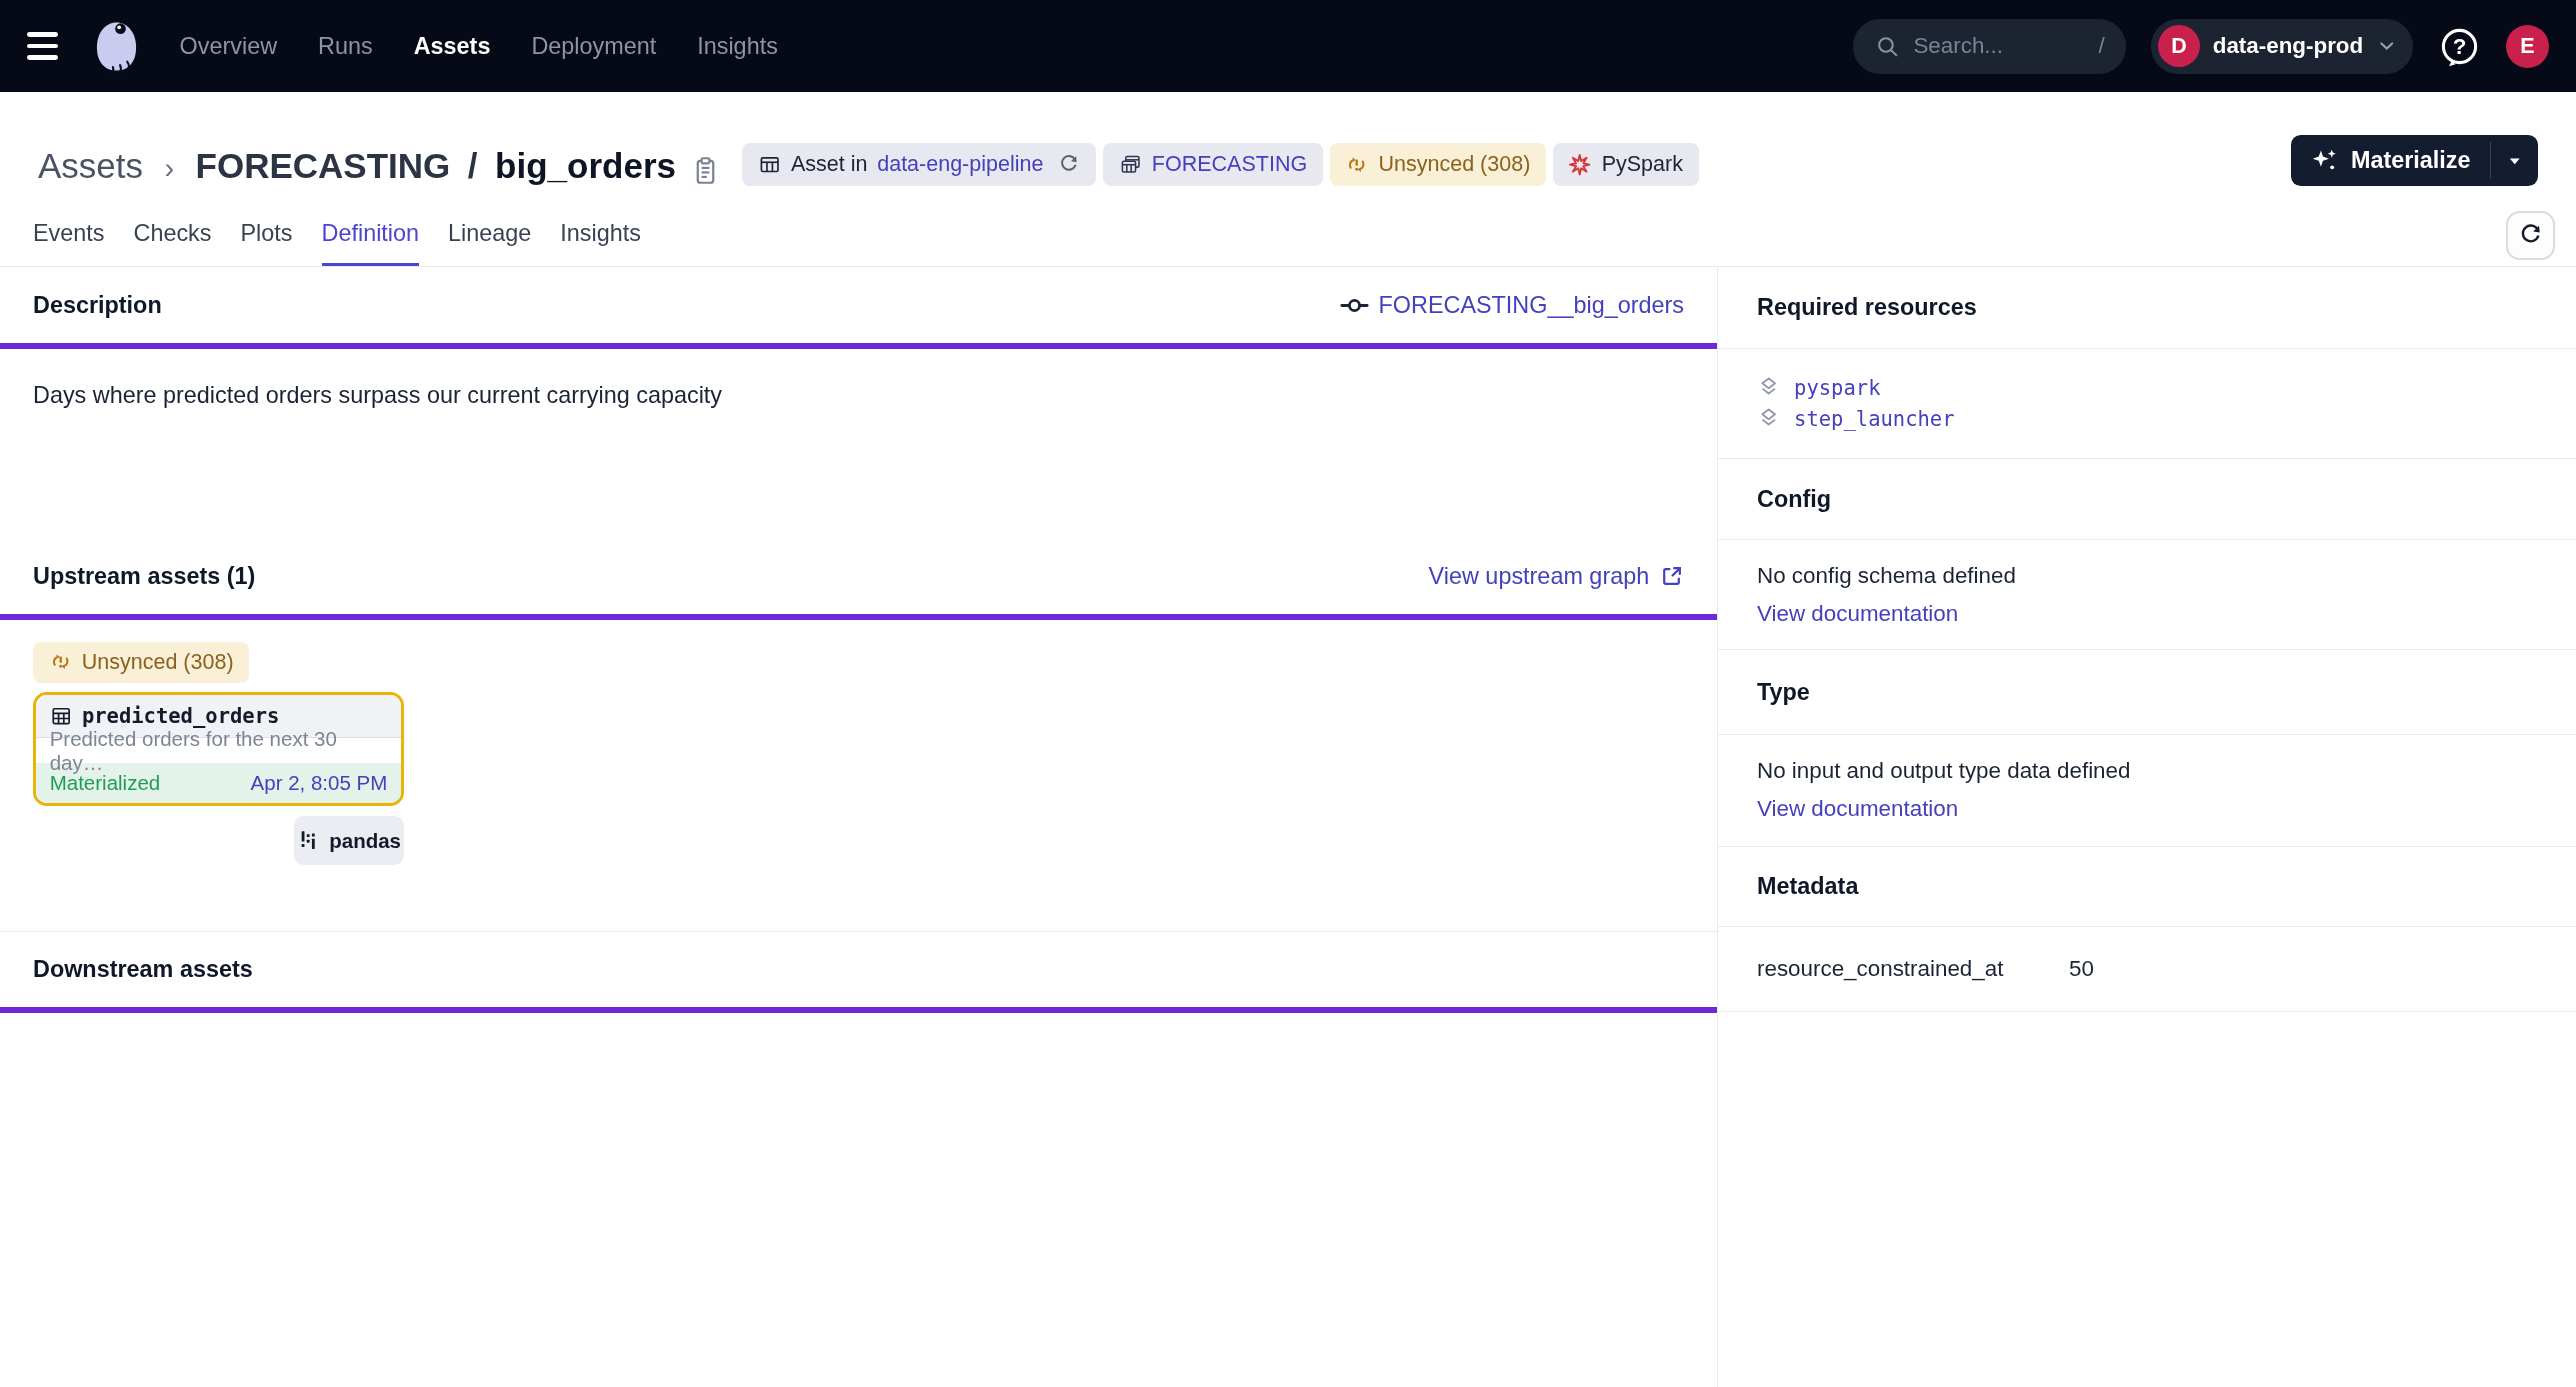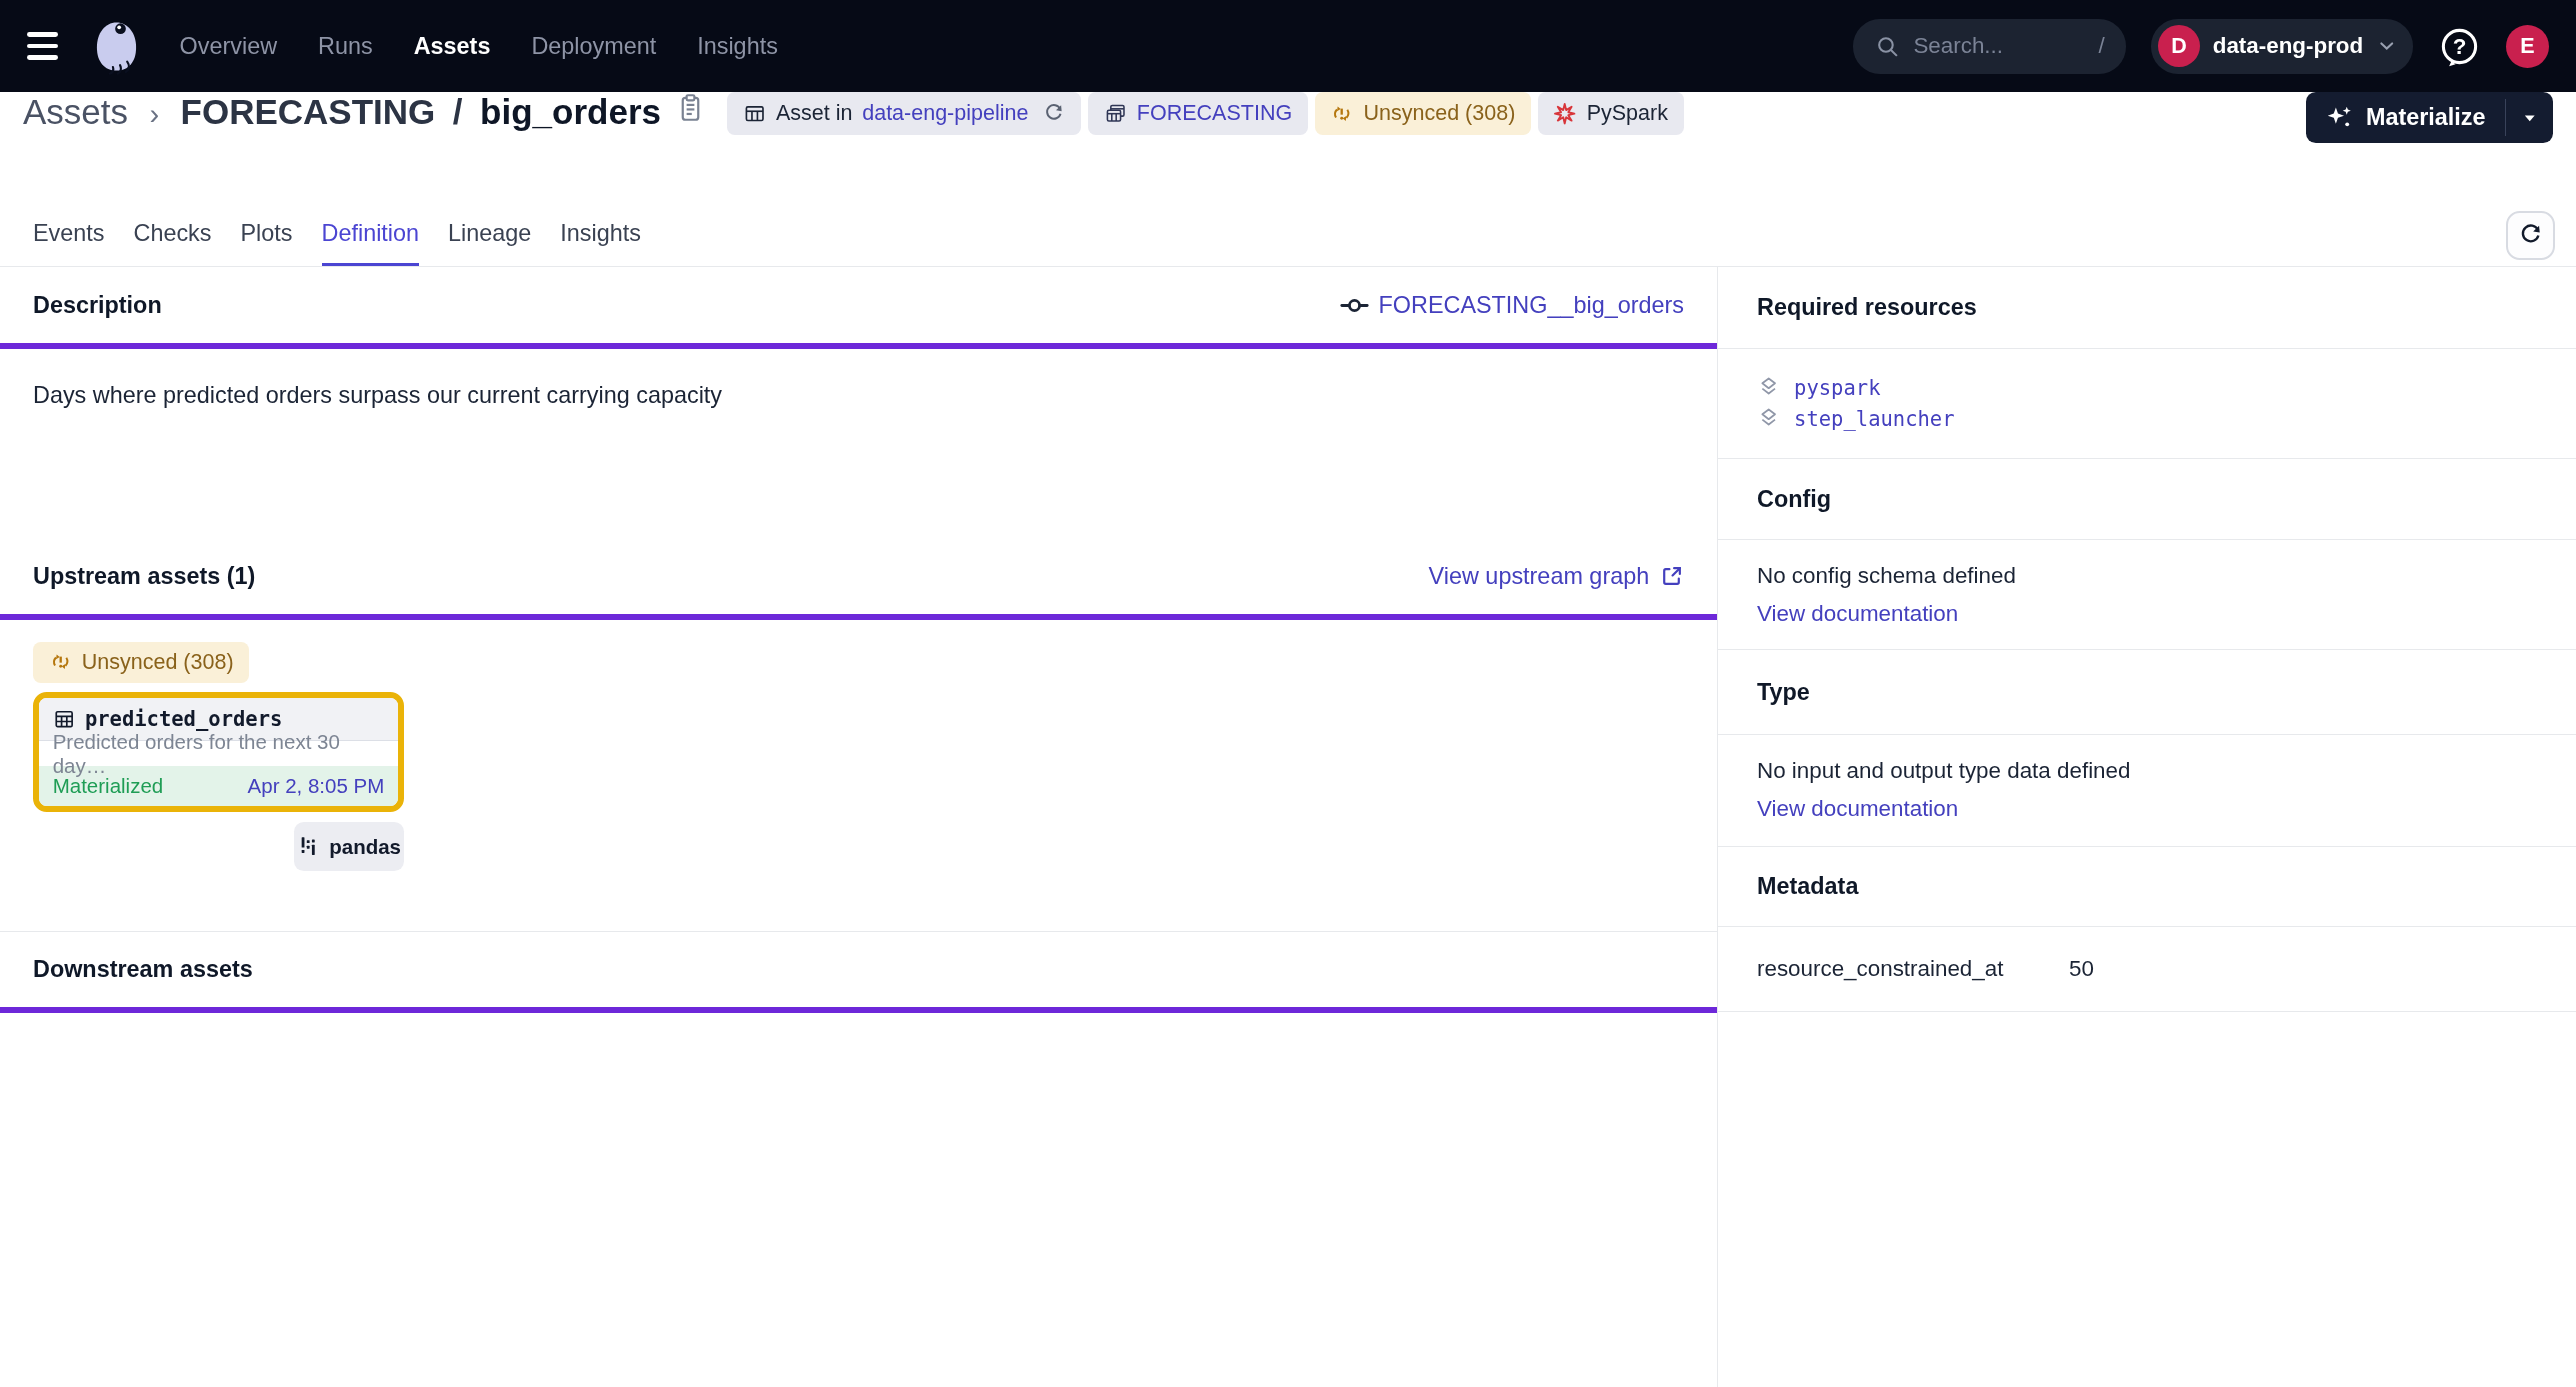--- a/index.html
+++ b/index.html
@@ -29,7 +29,7 @@
   .avatar { width:43px; height:43px; border-radius:50%; background:#C9204E; color:#fff; font-weight:700; font-size:21.5px; display:flex; align-items:center; justify-content:center; cursor:pointer; }
 
   
-  .header-row { height:94px; display:flex; align-items:flex-start; padding:0 23px; }
+  .header-row { height:94px; display:flex; align-items:flex-end; padding:0 38px; }
   .crumb { font-size:35px; white-space:nowrap; }
   .crumb-assets { color:#4A5264; font-weight:500; cursor:pointer; }
   .crumb-sep { color:#6A7284; font-size:29px; margin:0 11.7px; }

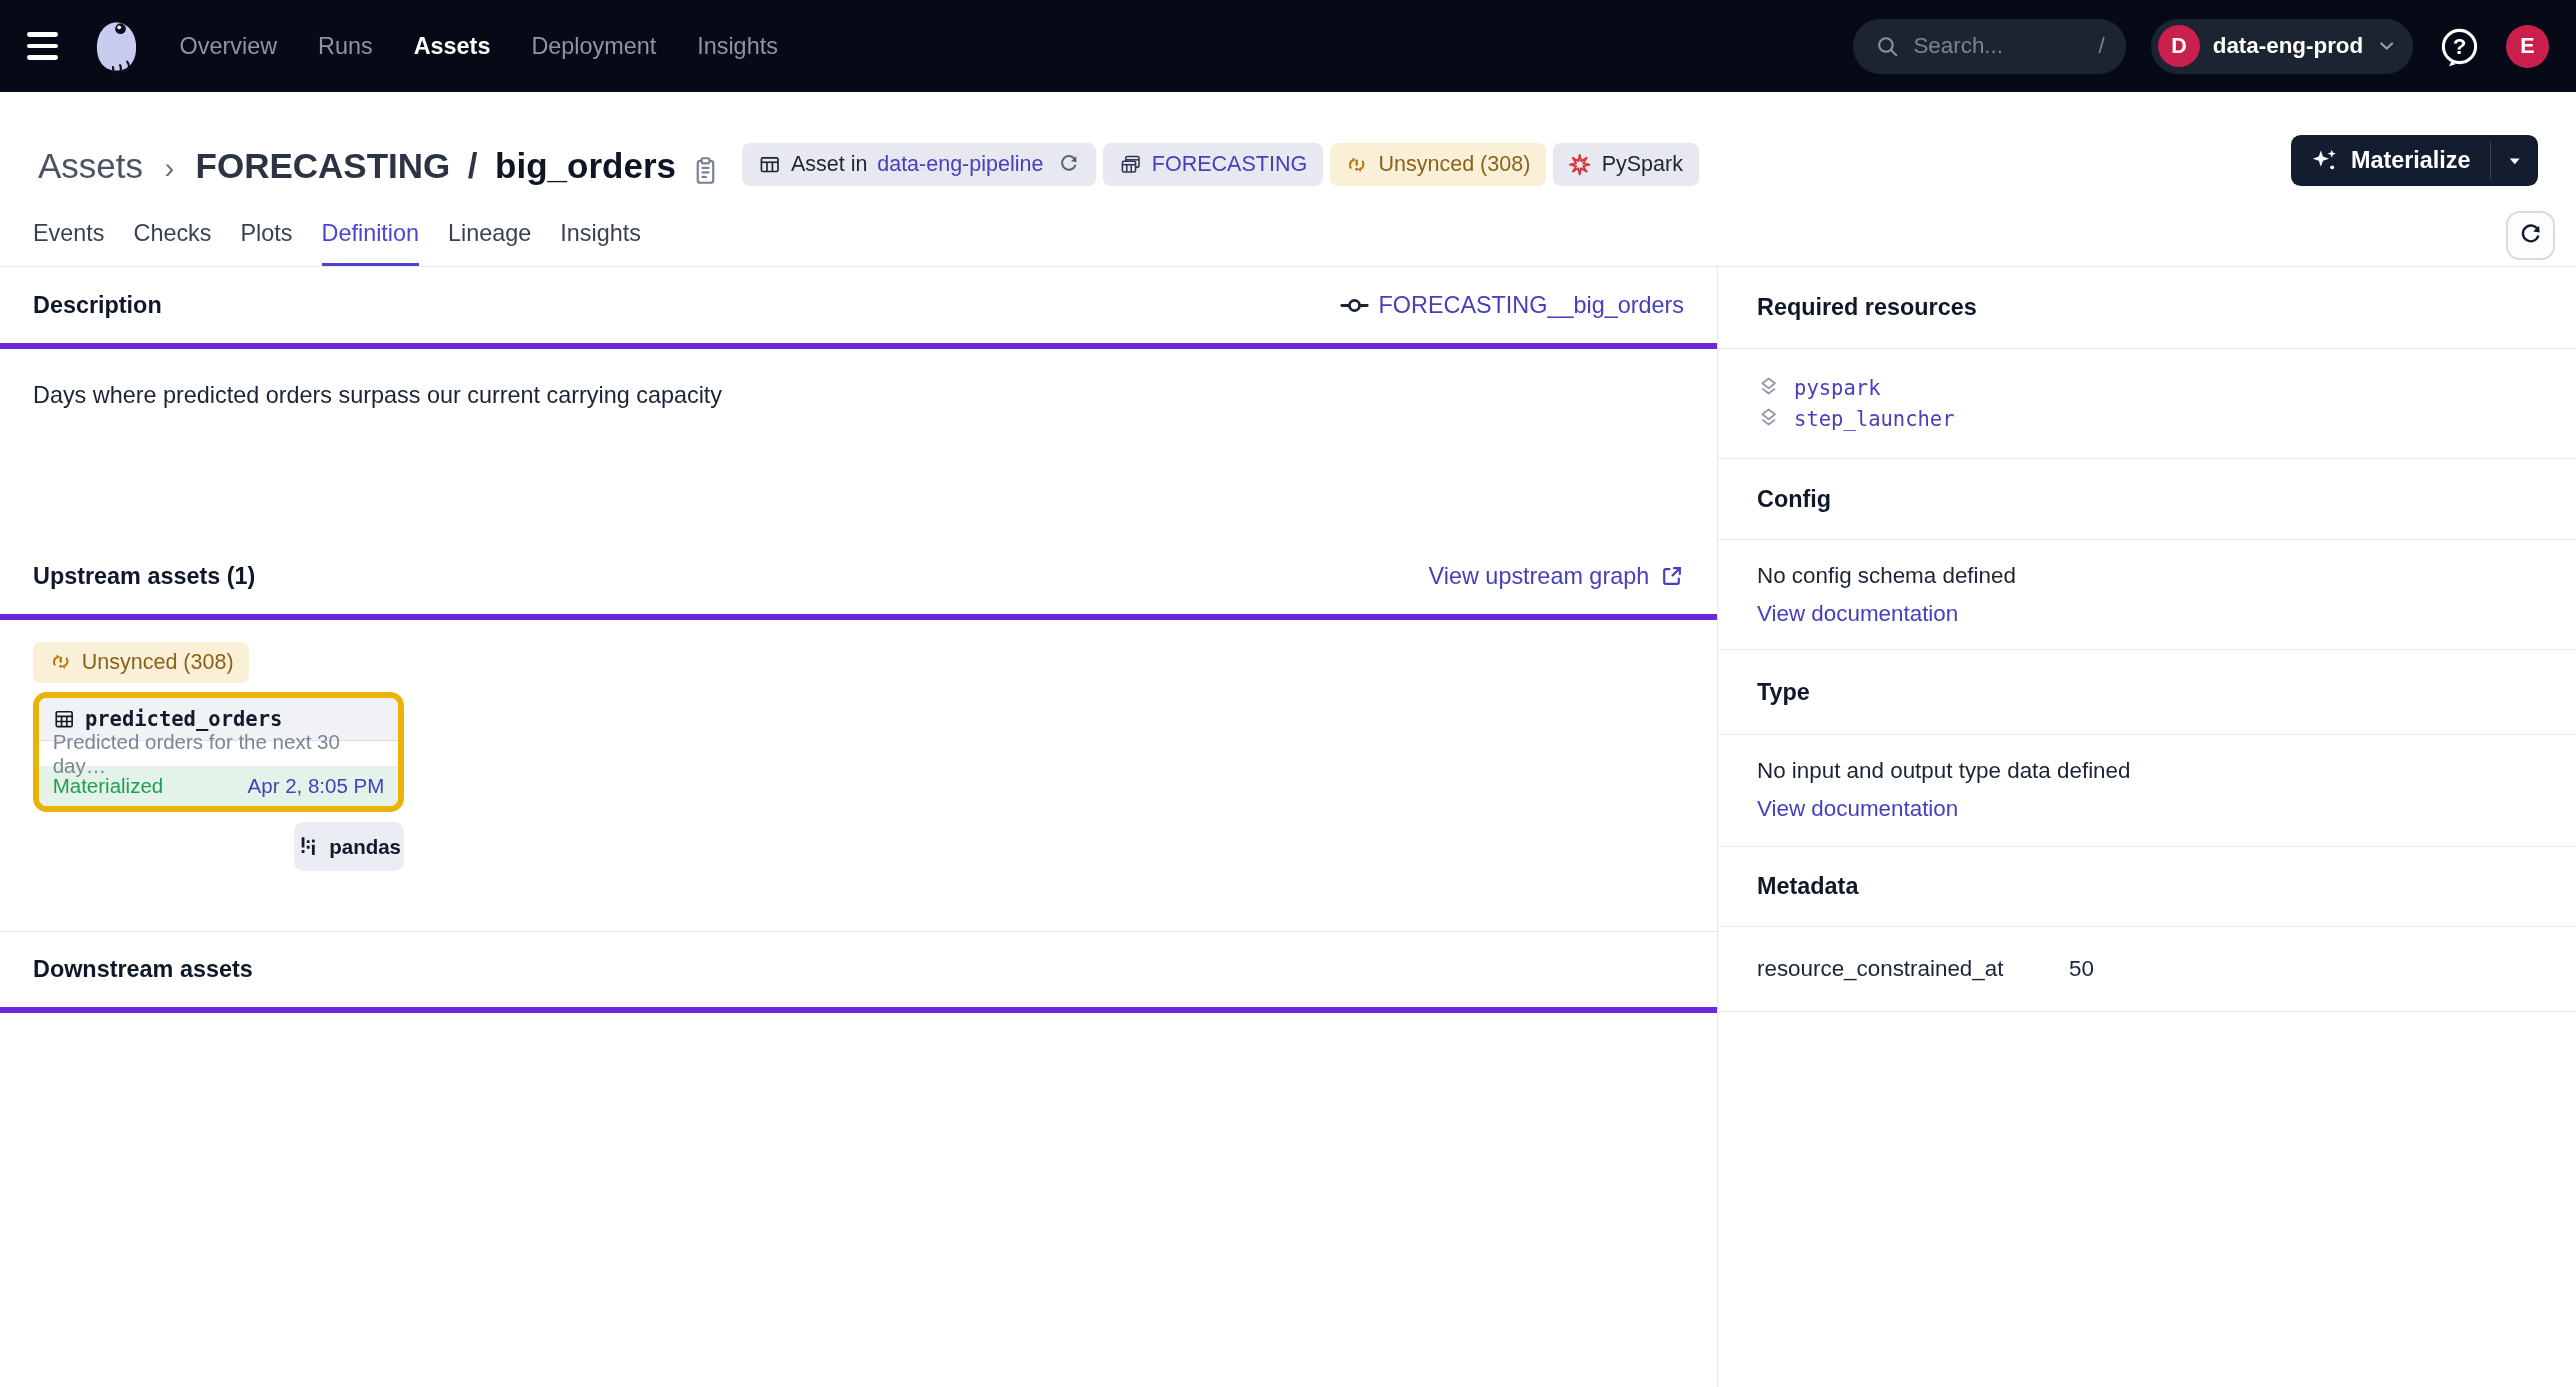--- a/index.html
+++ b/index.html
@@ -67,7 +67,7 @@
 
   .upstream-body { height:311px; padding:21.5px 33px; }
   .status-tag { height:41px; }
-  .asset-card { width:371px; border:6px solid #eab308; border-radius:13.7px; overflow:hidden; background:#fff; margin-top:9.8px; cursor:pointer; }
+  .asset-card { width:371px; border:3px solid #eab308; border-radius:13.7px; overflow:hidden; background:#fff; margin-top:9.8px; cursor:pointer; }
   .card-header { height:43px; background:#F1F2F5; border-bottom:1px solid #DCDFE6; display:flex; align-items:center; gap:9.8px; padding:0 13.7px; font-family:"DejaVu Sans Mono", monospace; font-weight:700; font-size:20.5px; color:#121A2B; }
   .card-desc { height:25px; display:flex; align-items:center; padding:0 13.7px; color:#7D8593; font-size:20.5px; }
   .card-footer { height:40px; background:#E3F3E9; display:flex; align-items:center; justify-content:space-between; padding:0 13.7px; font-size:20.5px; }

